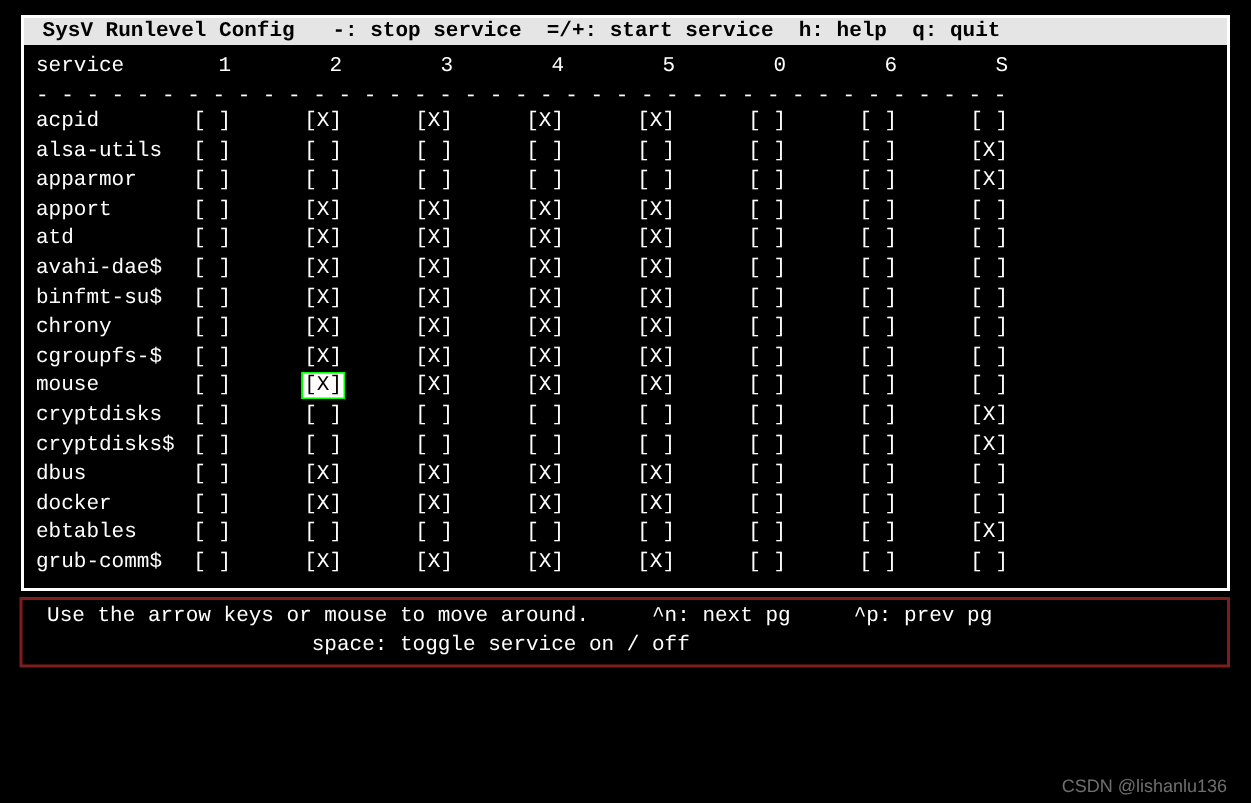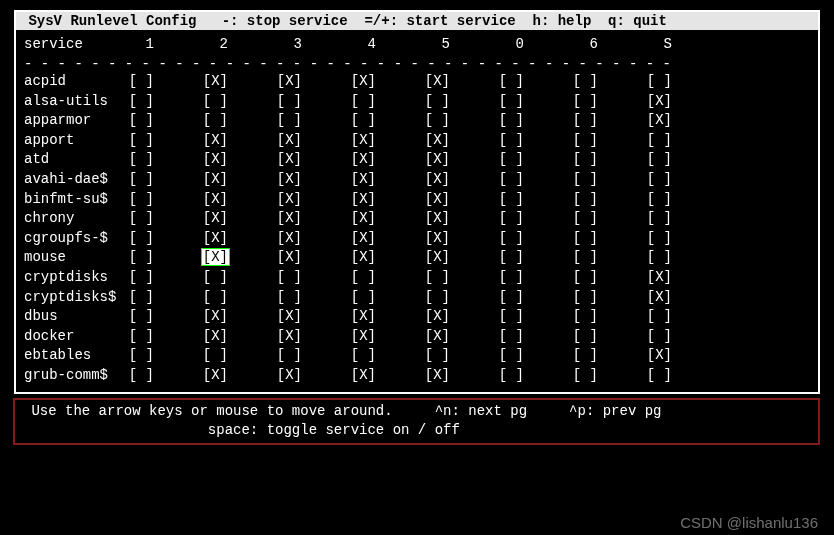--- a/index.html
+++ b/index.html
@@ -63,7 +63,7 @@
     right: 16px;
     color: rgba(200,200,200,0.55);
     font-family: Arial, sans-serif;
-    font-size: 15px;
+    font-size: 12px;
   }
 </style>
 </head>

